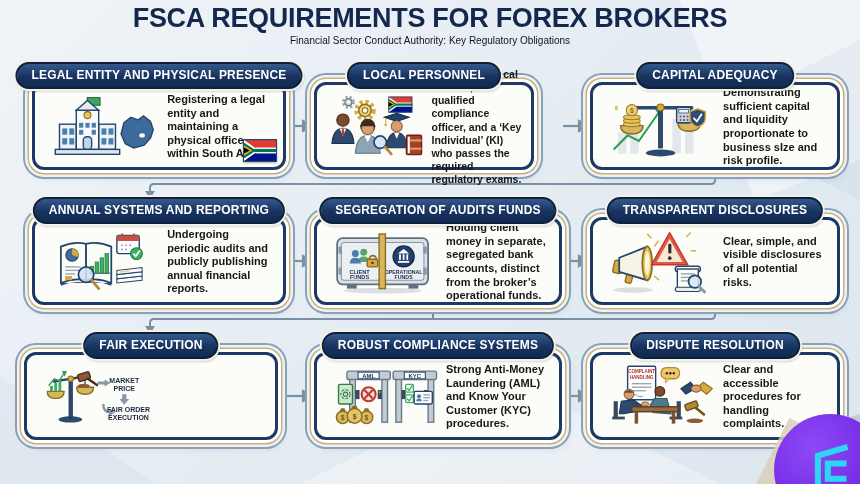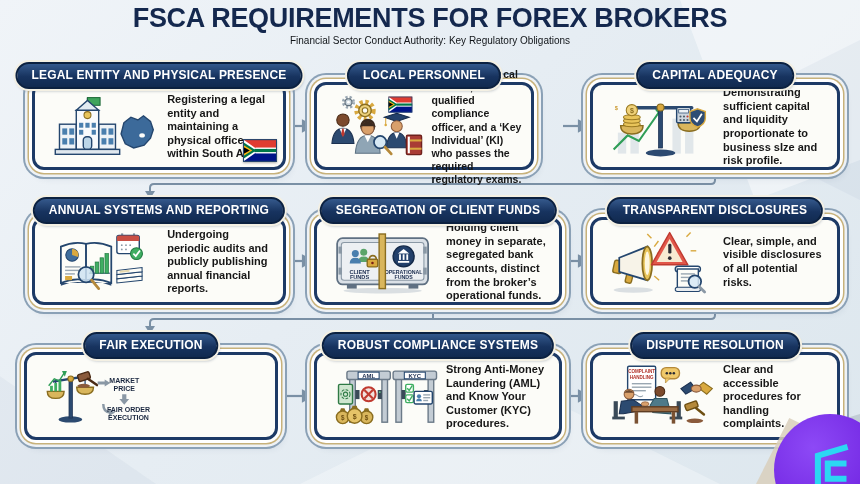--- a/index.html
+++ b/index.html
@@ -308,7 +308,7 @@
 </div>
 
 <div class="unit u5">
-  <div class="banner">SEGREGATION OF CLIENT FUNDS</div>
+  <div class="banner">SEGREGATION OF AUDITS FUNDS</div>
   <div class="card">
     <div class="illus">
       <svg viewBox="0 0 150 100" preserveAspectRatio="xMidYMid meet">

